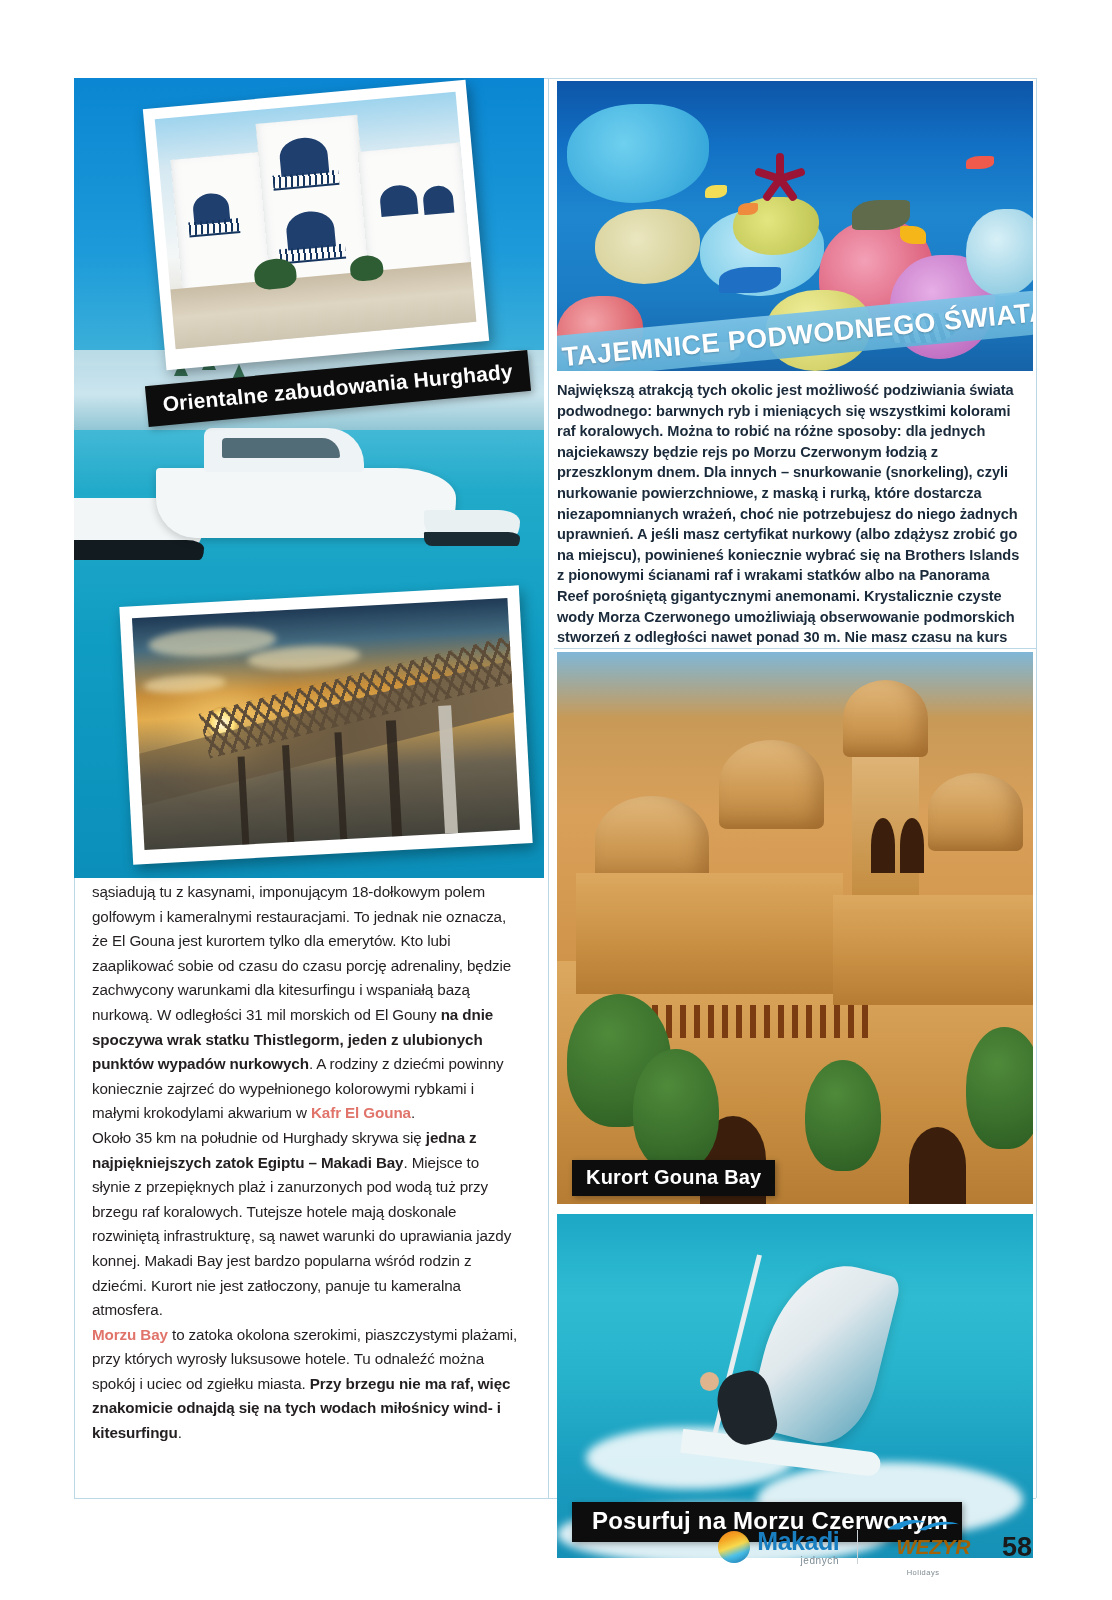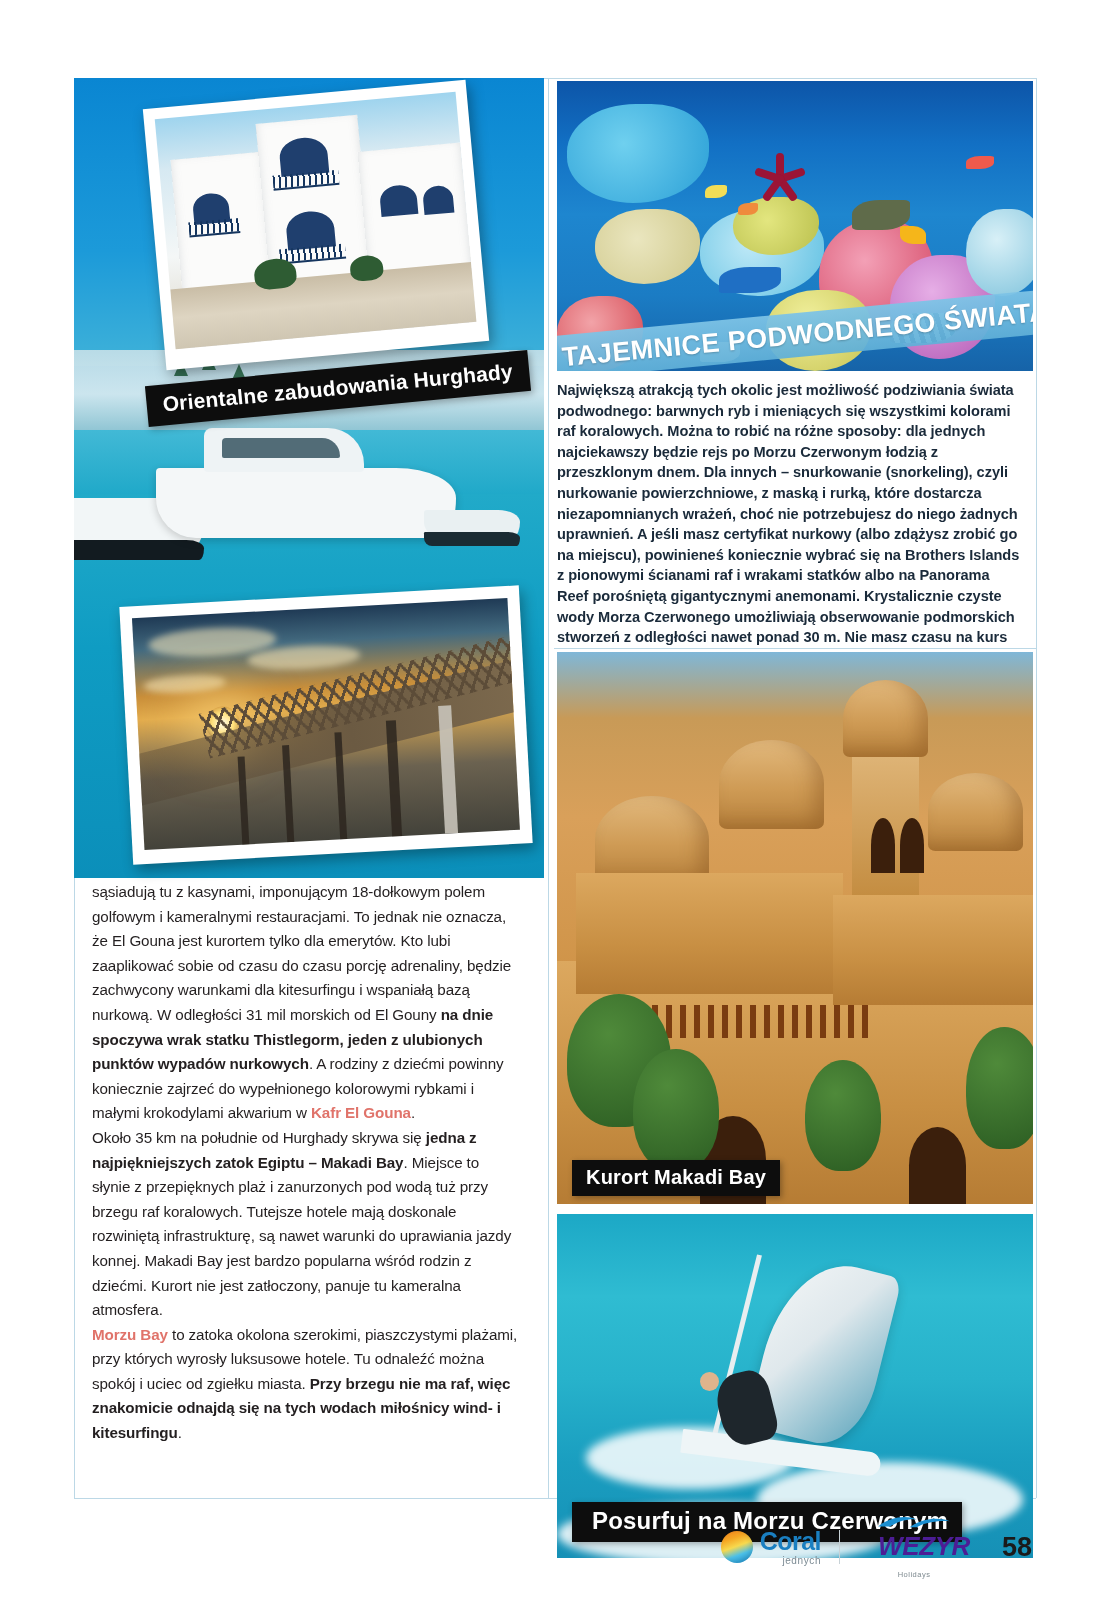--- a/index.html
+++ b/index.html
@@ -526,7 +526,7 @@
       <div class="green" style="left:52%; top:74%; width:16%; height:20%;"></div>
       <div class="green" style="left:86%; top:68%; width:16%; height:22%;"></div>
     </div>
-    <div class="caption-bar cap-makadi">Kurort Makadi Bay</div>
+    <div class="caption-bar cap-makadi">Kurort Gouna Bay</div>
 
     <div class="surf-photo">
       <div class="surf-spray" style="left:6%;  top:62%; width:44%; height:18%;"></div>

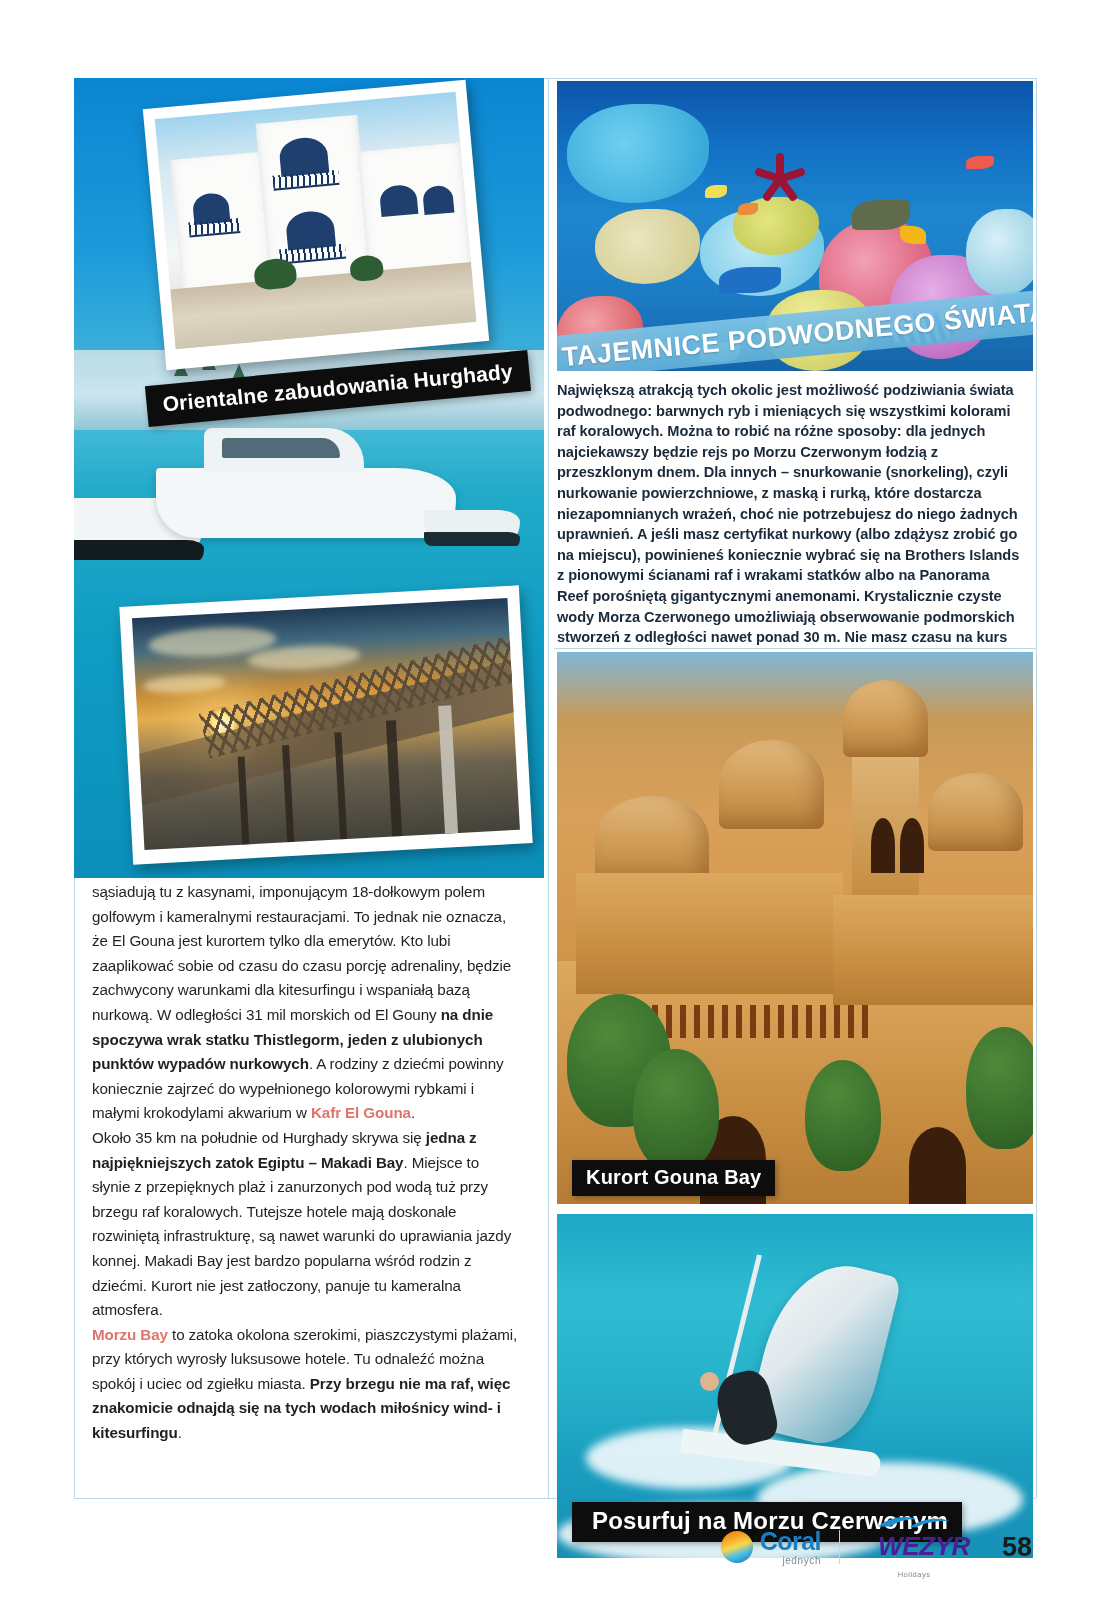--- a/index.html
+++ b/index.html
@@ -547,7 +547,7 @@
     <div class="logo-coral">
       <div class="coral-mark"></div>
       <div class="coral-text">
-        <div class="coral-name">Coral</div>
+        <div class="coral-name">Makadi</div>
         <div class="coral-sub">jednych</div>
       </div>
     </div>

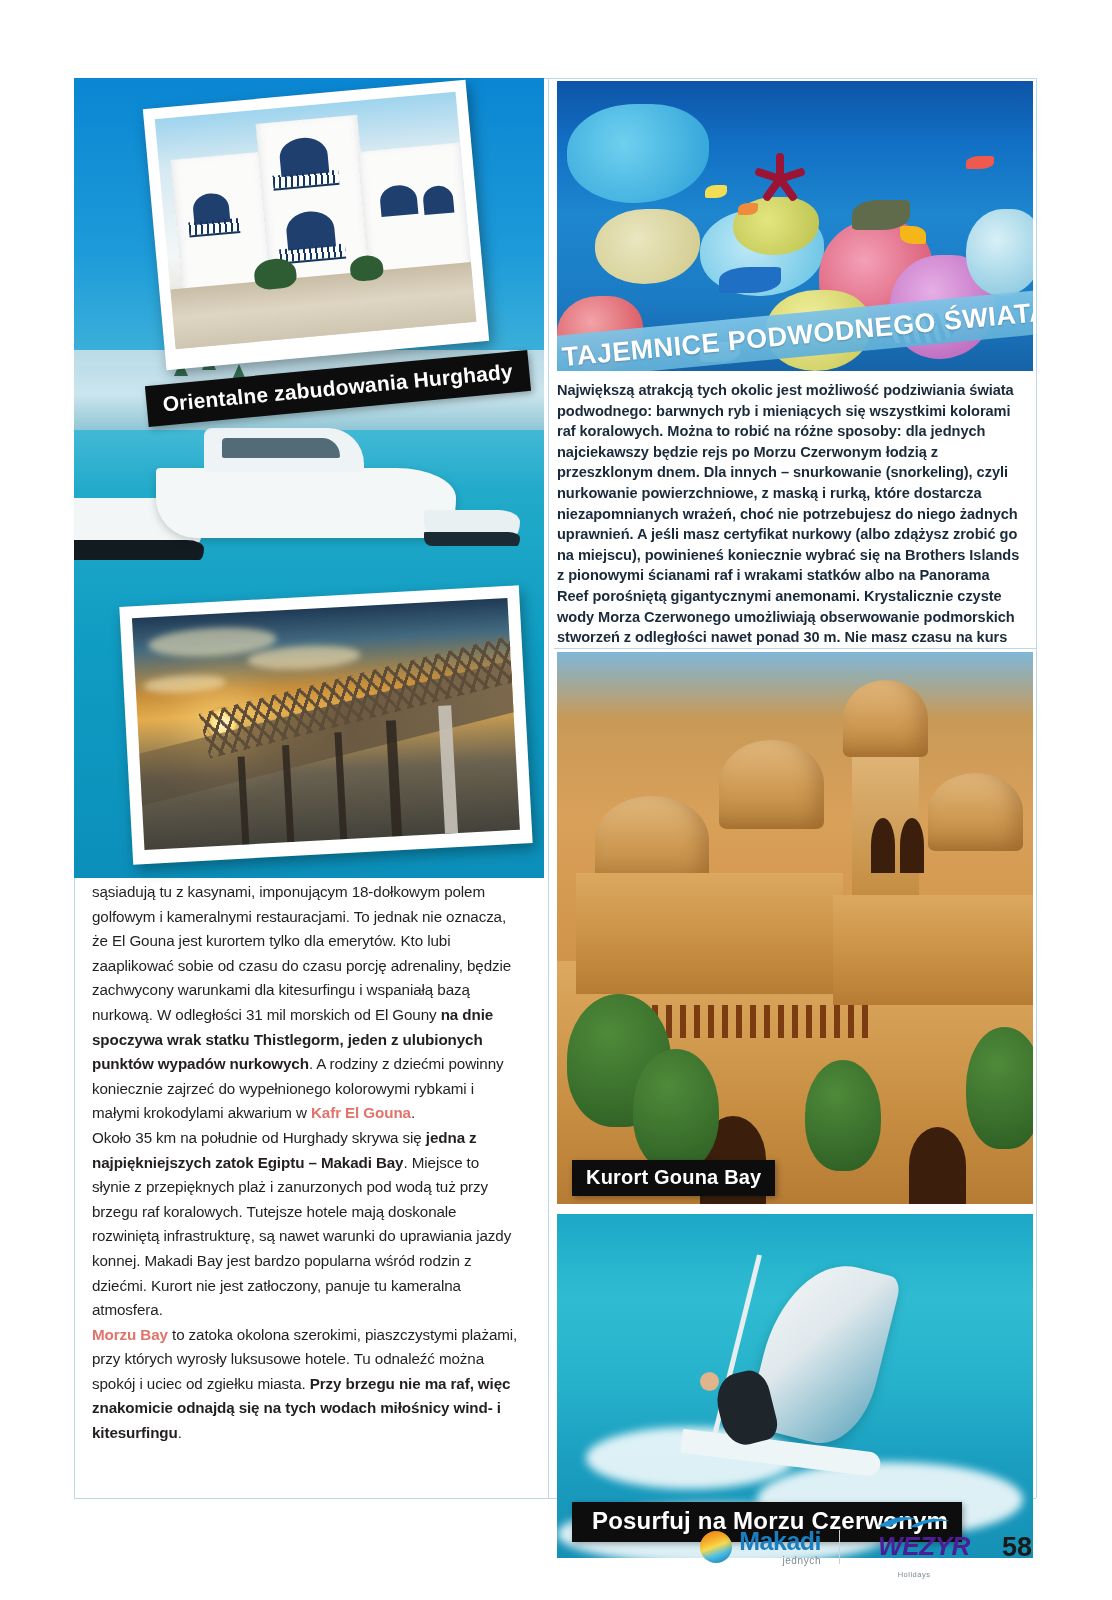--- a/index.html
+++ b/index.html
@@ -387,7 +387,7 @@
   .logo-wezyr { text-align:center; line-height:1; }
   .wezyr-swoosh { height:14px; margin-bottom:1px; }
   .wezyr-name {
-    font-size: 26px; font-weight:bold; color:#4c1d95;
+    font-size: 21px; font-weight:bold; color:#a16207;
     font-style: italic; letter-spacing:-.4px;margin-left:20px;
   }
   .wezyr-sub { font-size:7.5px; color:#7e8a90; letter-spacing:.5px; margin-top:12px; }

